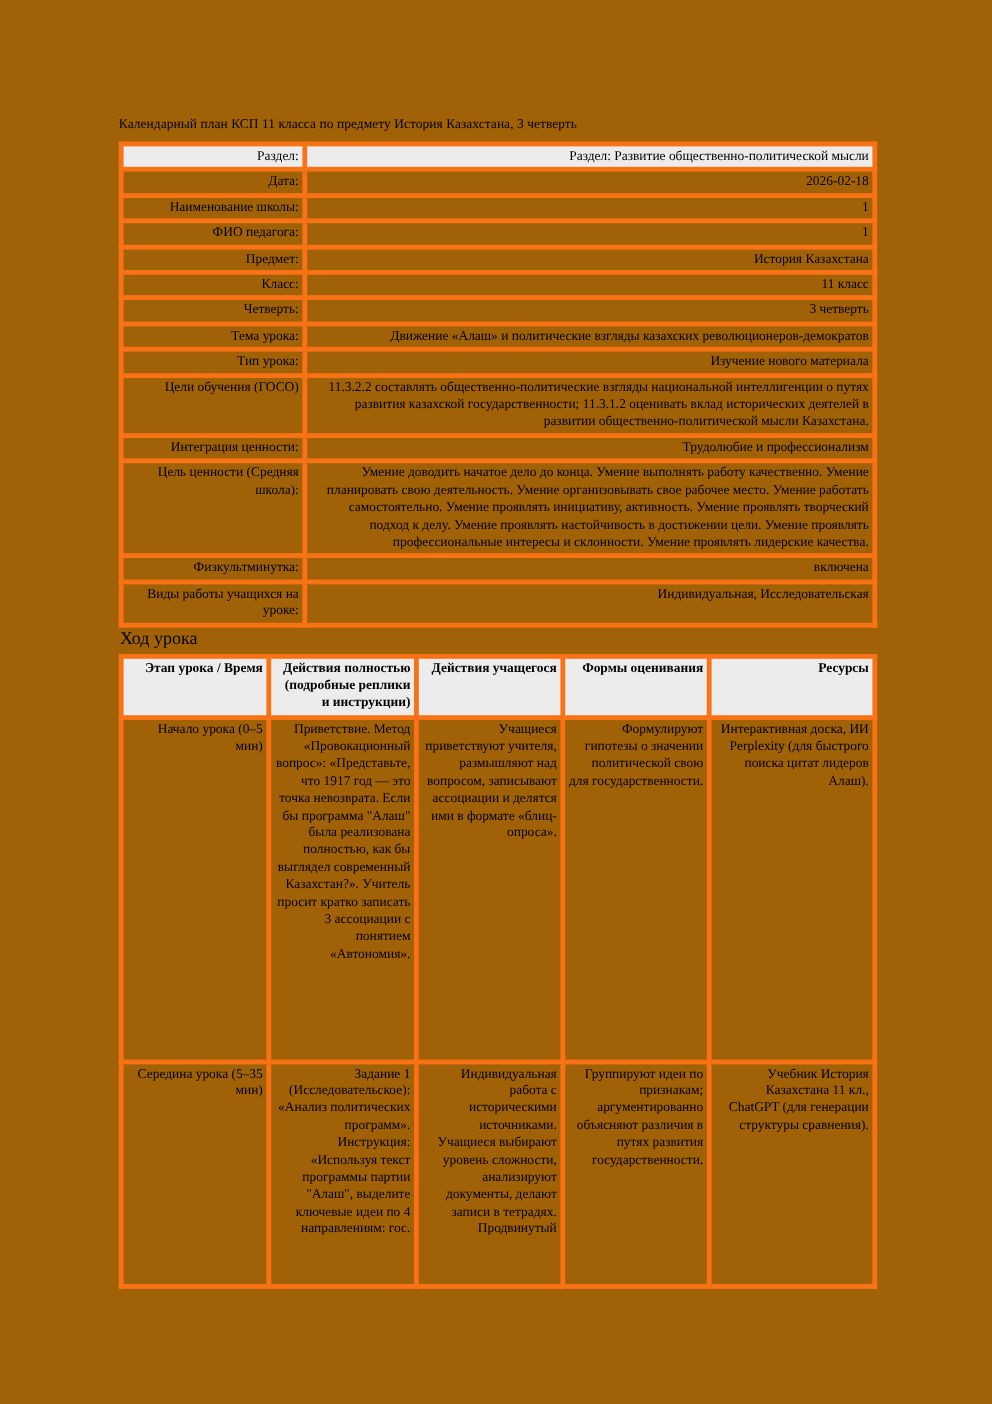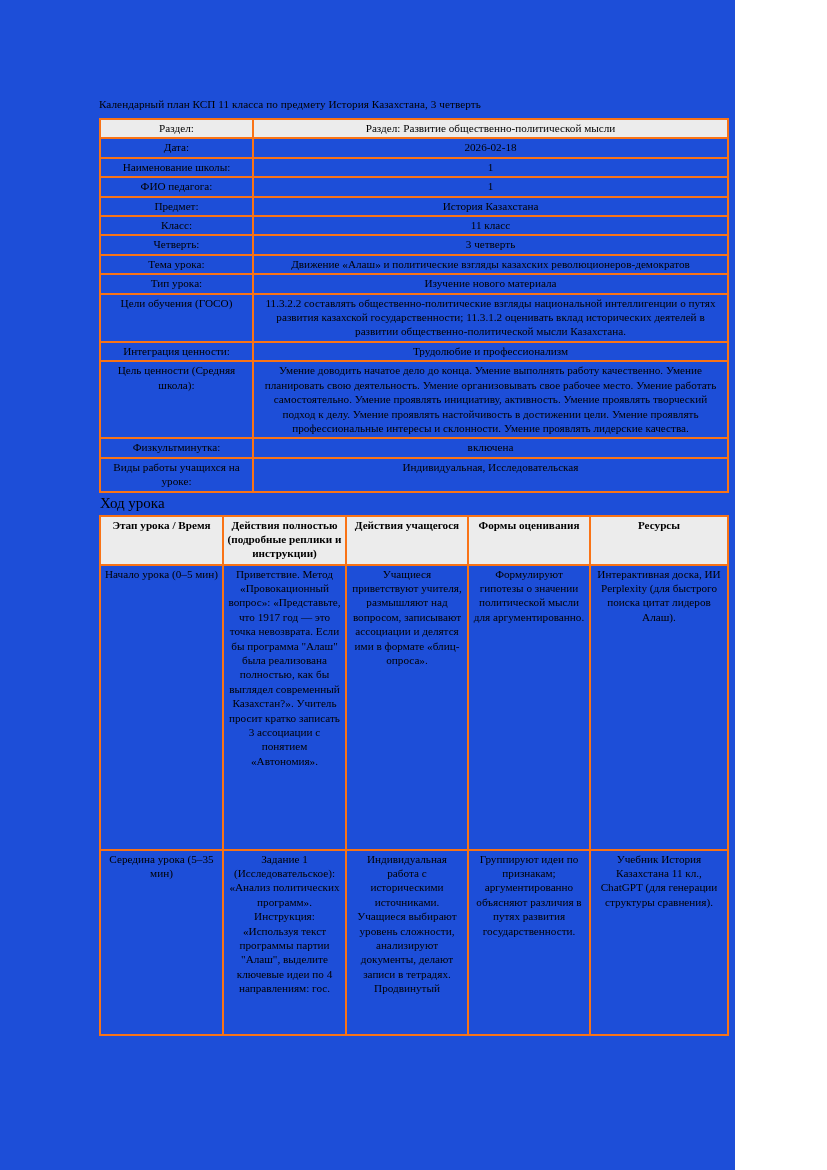--- a/index.html
+++ b/index.html
@@ -17,9 +17,9 @@
   }
   .page {
     position: relative;
-    width: 735px;
+    width: 827px;
     height: 1170px;
-    background: #1d4ed8;
+    background: #a16207;
     box-sizing: border-box;
     padding: 97px 43px 0 99px;
   }

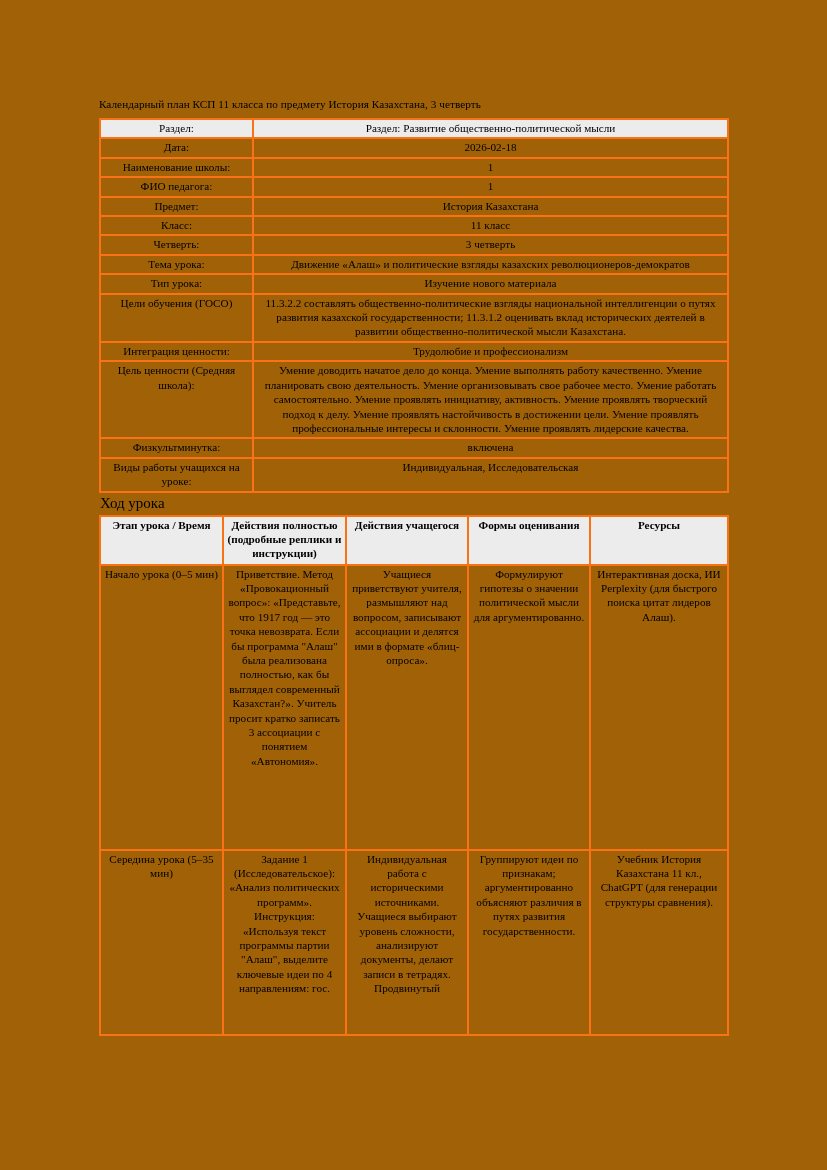--- a/index.html
+++ b/index.html
@@ -42,12 +42,12 @@
     font-size: 11.2px;
   }
   table td, table th {
-    border: 2px solid #f97316;
+    border: 4px solid #f97316;
     vertical-align: top;
     padding: 1px 3px 2px 3px;
     line-height: 14.4px;
     font-weight: normal;
-    text-align: center;
+    text-align: right;
     word-wrap: break-word;
     overflow-wrap: break-word;
     hyphens: none;

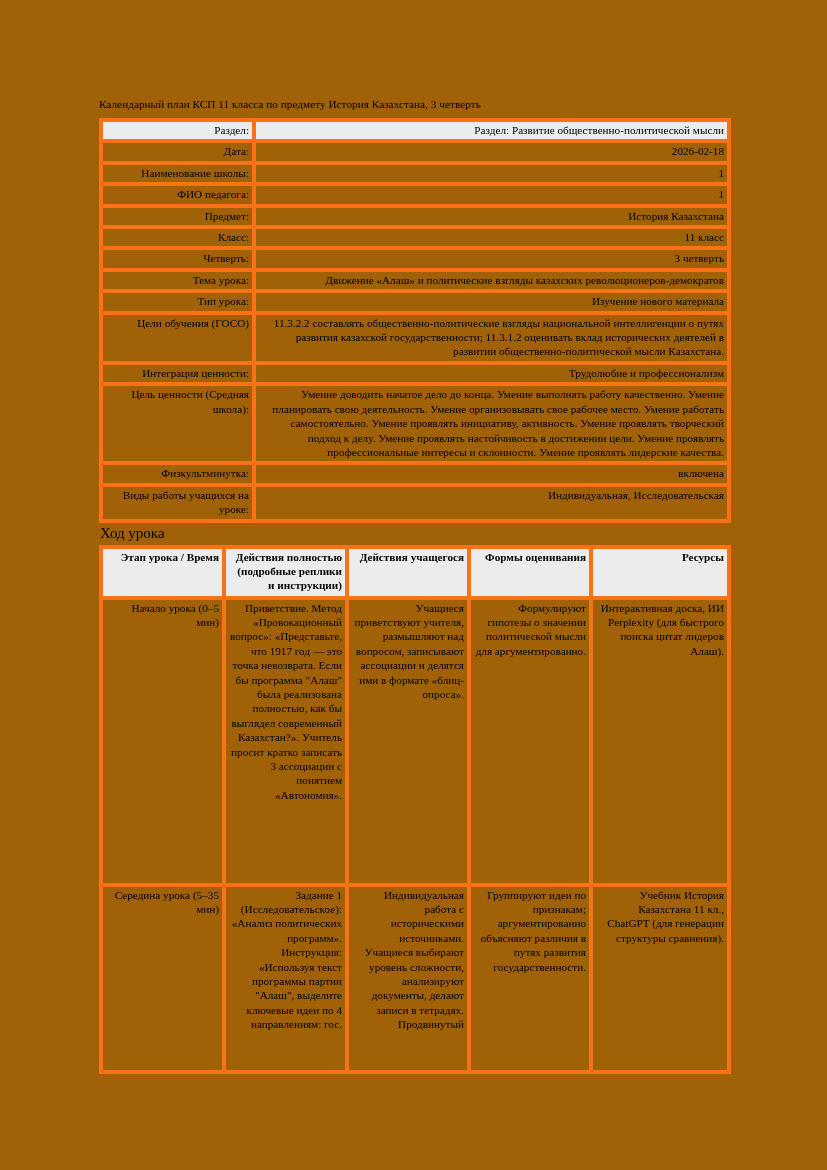--- a/index.html
+++ b/index.html
@@ -164,7 +164,7 @@
           <td>Начало урока (0–5 мин)</td>
           <td>Приветствие. Метод «Провокационный вопрос»: «Представьте, что 1917 год — это точка невозврата. Если бы программа "Алаш" была реализована полностью, как бы выглядел современный Казахстан?». Учитель просит кратко записать 3 ассоциации с понятием «Автономия».</td>
           <td>Учащиеся приветствуют учителя, размышляют над вопросом, записывают ассоциации и делятся ими в формате «блиц-опроса».</td>
-          <td>Формулируют гипотезы о значении политической мысли для аргументированно.</td>
+          <td>Формулируют гипотезы о значении политической свою для государственности.</td>
           <td>Интерактивная доска, ИИ Perplexity (для быстрого поиска цитат лидеров Алаш).</td>
         </tr>
         <tr class="row-middle">

